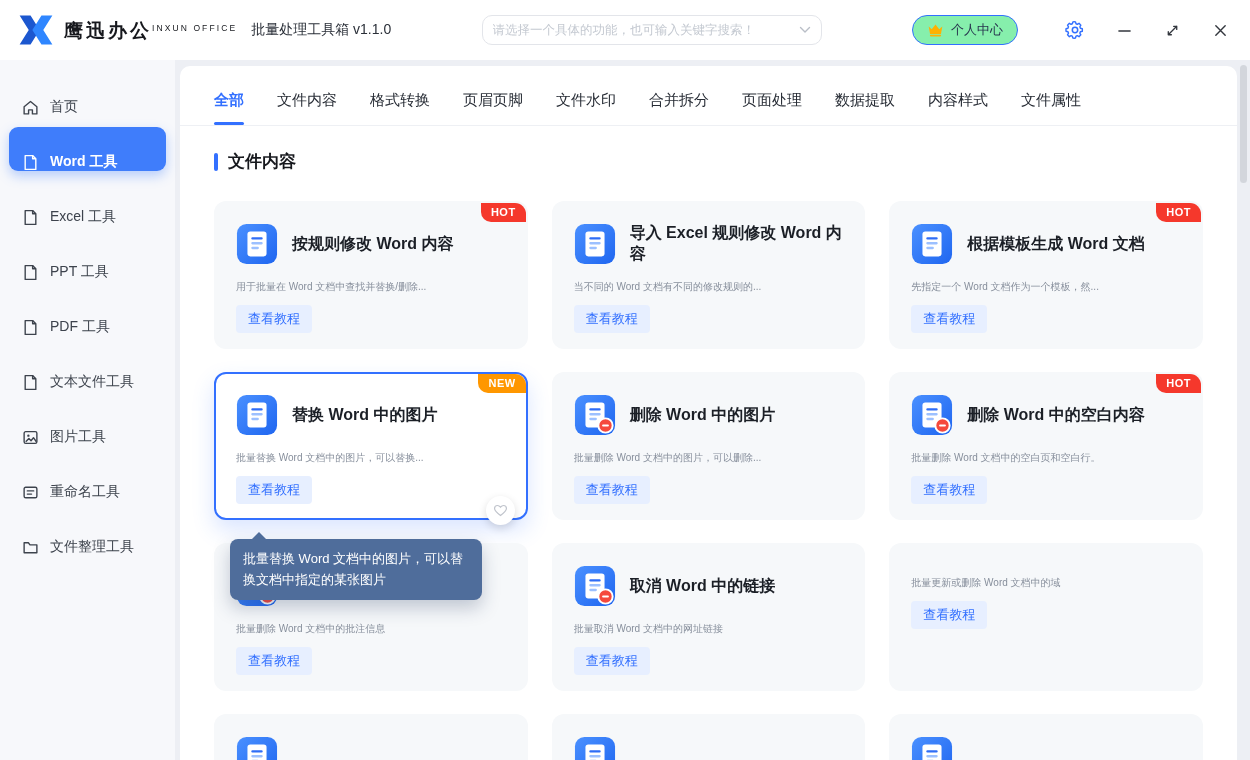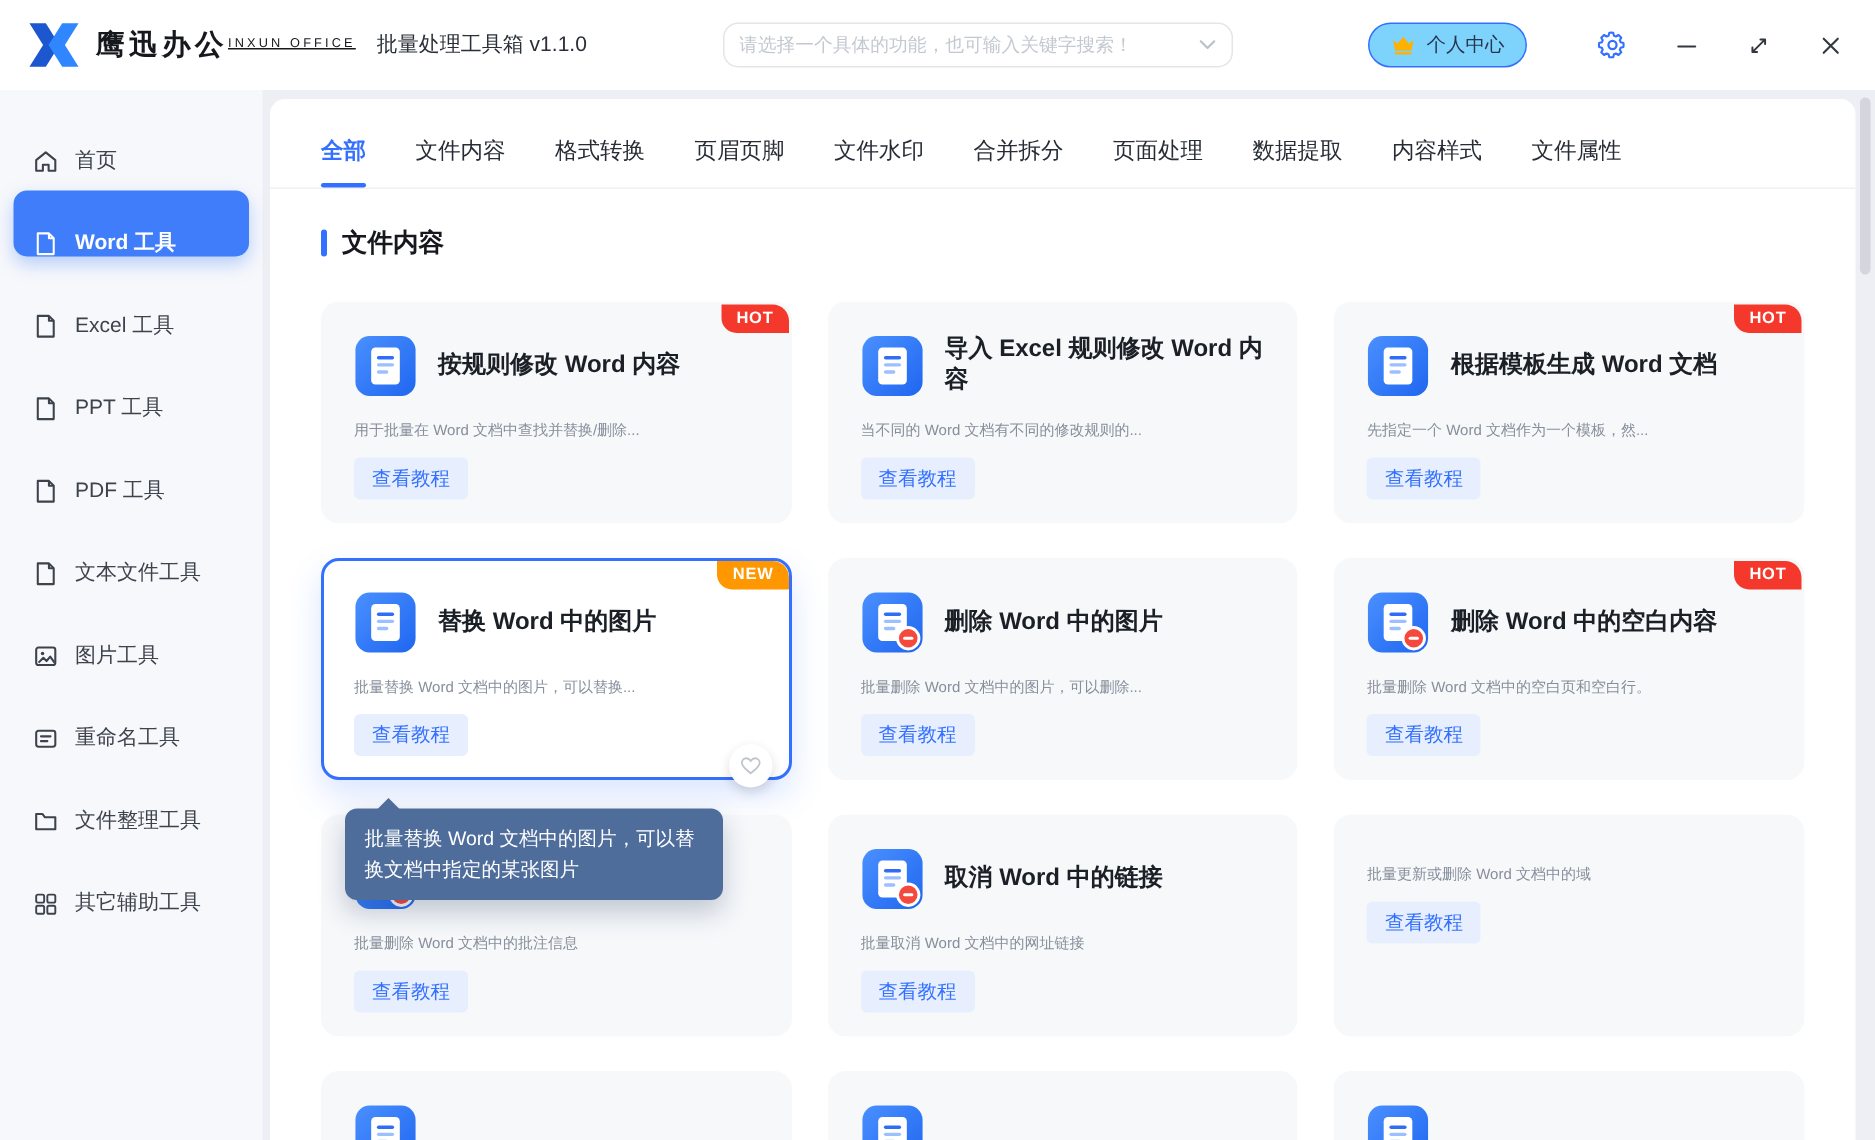--- a/index.html
+++ b/index.html
@@ -13,7 +13,7 @@
   .logo-mark{width:40px;height:34px;flex:none;display:flex;}
   .logo-text{display:flex;flex-direction:row;line-height:1;}
   .logo-cn{font-size:19px;font-weight:700;letter-spacing:3px;color:#16181d;}
-  .logo-en{font-size:8.5px;letter-spacing:2.1px;color:#16181d;margin-top:3px;text-decoration:underline;}
+  .logo-en{font-size:8.5px;letter-spacing:2.1px;color:#16181d;margin-top:3px;}
   .app-title{margin-left:14px;font-size:14px;color:#2a2f38;}
   .search-box{margin:0 auto;width:340px;height:30px;border:1px solid #e3e5ea;border-radius:10px;display:flex;align-items:center;padding:0 10px;background:#fff;}
   .search-input{flex:1;border:none;outline:none;font-size:12.5px;color:#555;font-family:inherit;background:transparent;}

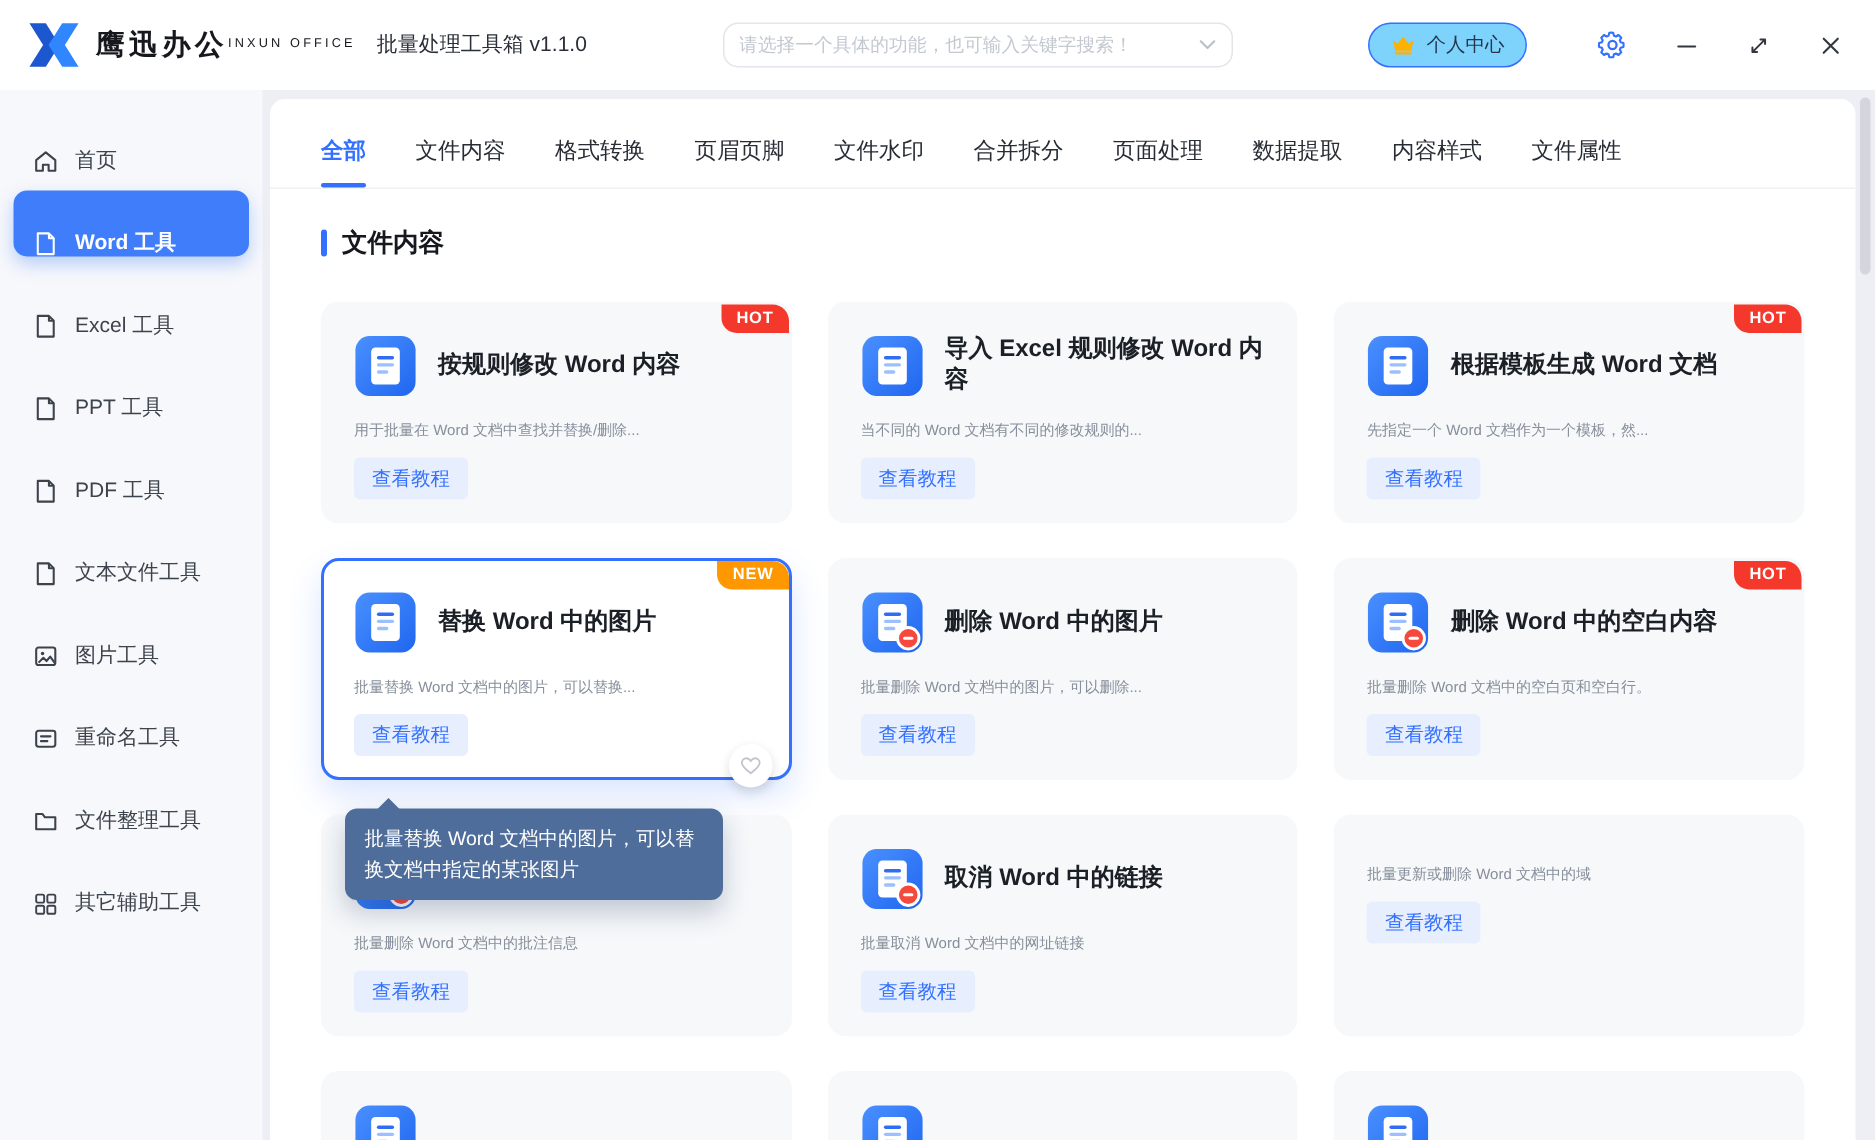--- a/index.html
+++ b/index.html
@@ -19,7 +19,7 @@
   .search-input{flex:1;border:none;outline:none;font-size:12.5px;color:#555;font-family:inherit;background:transparent;}
   .search-input::placeholder{color:#c4c9d1;}
   .chevron{width:12px;height:8px;flex:none;margin-left:6px;display:flex;}
-  .user-btn{display:flex;align-items:center;gap:7px;height:30px;padding:0 14px;border:1px solid #3370ff;border-radius:16px;background:#7dd3fc;color:#27354e;font-size:13px;cursor:pointer;font-family:inherit;}
+  .user-btn{display:flex;align-items:center;gap:7px;height:30px;padding:0 14px;border:1px solid #3370ff;border-radius:16px;background:#86efac;color:#27354e;font-size:13px;cursor:pointer;font-family:inherit;}
   .gear-btn{margin-left:46px;width:22px;height:22px;display:flex;align-items:center;justify-content:center;cursor:pointer;}
   .win-controls{display:flex;align-items:center;gap:28px;margin-left:28px;}
   .win-btn{width:20px;height:20px;display:flex;align-items:center;justify-content:center;cursor:pointer;}

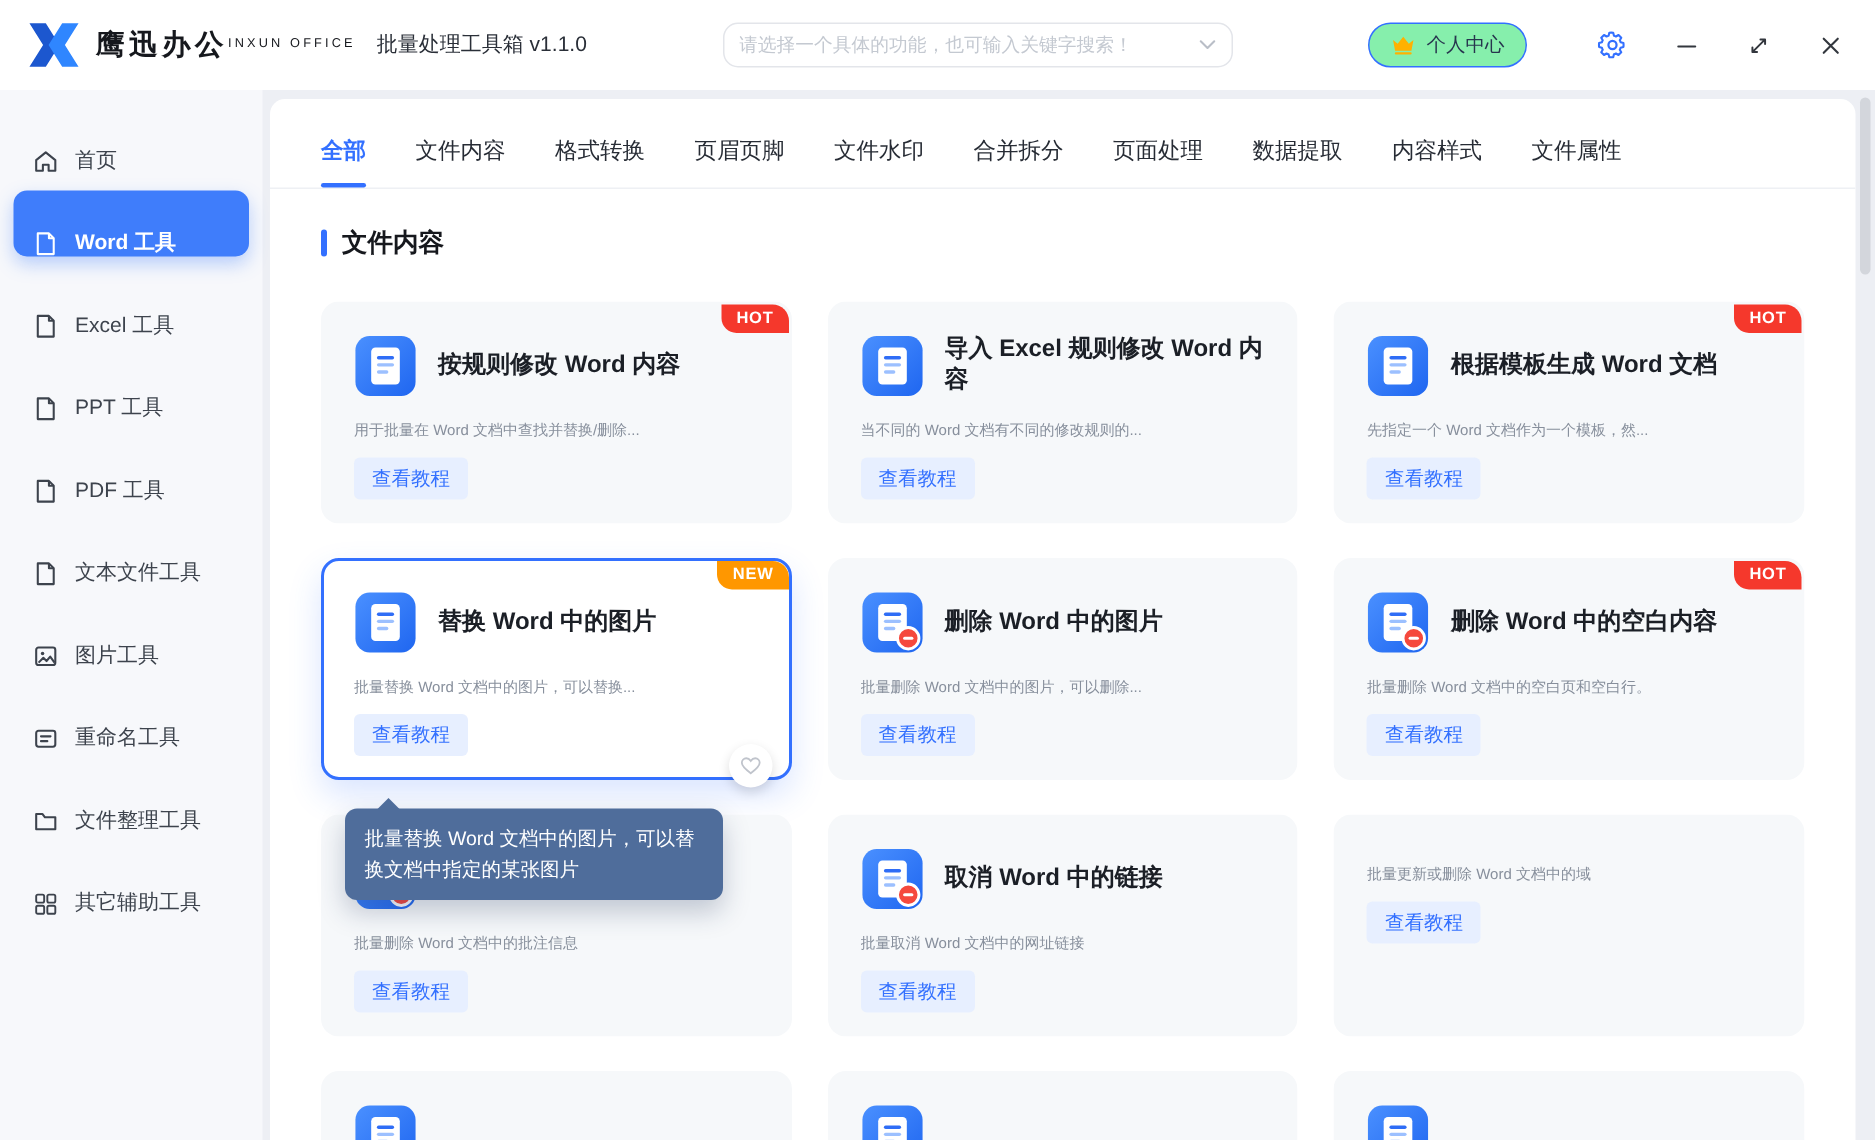--- a/index.html
+++ b/index.html
@@ -210,19 +210,6 @@
             </svg>
           </span>
     <span class="side-label">文件整理工具</span>
-  </div>
-        <div class="side-item">
-    <span class="side-icon">
-            <svg viewBox="0 0 16 16">
-              <g fill="none" stroke="currentColor" stroke-width="1.2">
-                <rect x="2" y="2.3" width="5" height="5" rx="1"></rect>
-                <rect x="9" y="2.3" width="5" height="5" rx="1"></rect>
-                <rect x="2" y="9.3" width="5" height="5" rx="1"></rect>
-                <rect x="9" y="9.3" width="5" height="5" rx="1"></rect>
-              </g>
-            </svg>
-          </span>
-    <span class="side-label">其它辅助工具</span>
   </div>
       </div>
 

